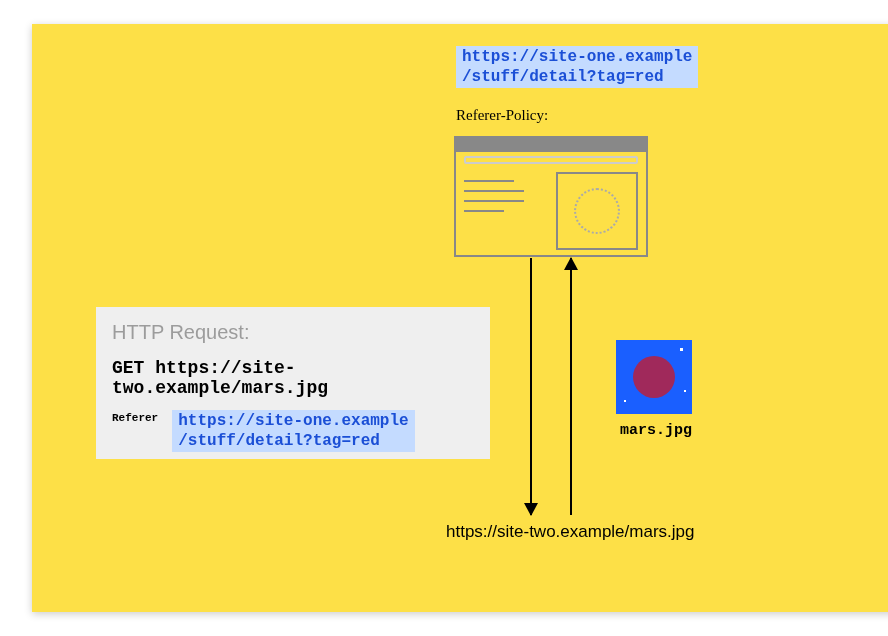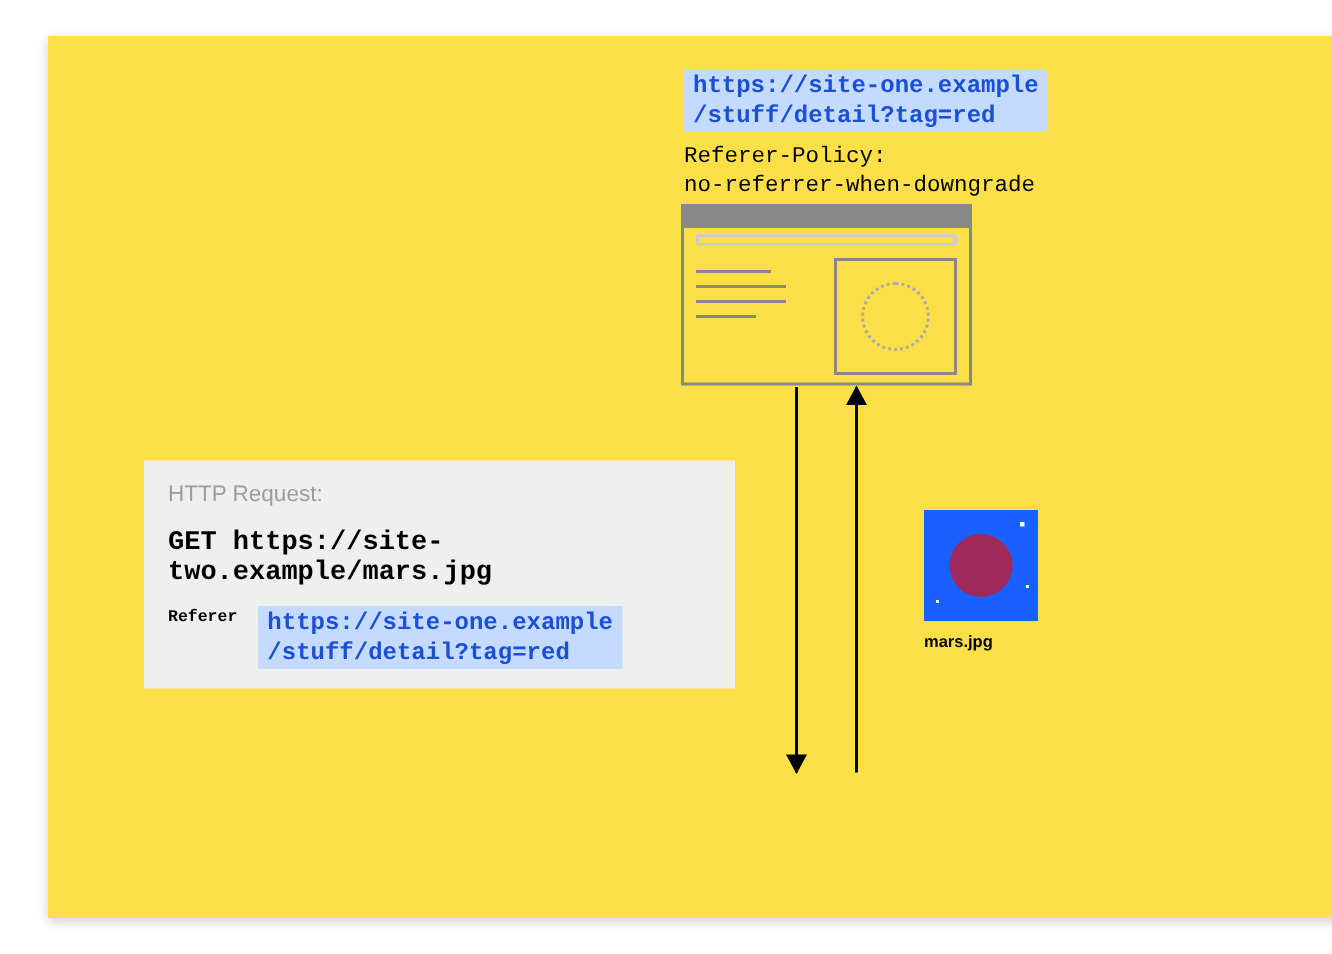--- a/index.html
+++ b/index.html
@@ -37,8 +37,8 @@
     .referer-policy {
       position: absolute;
       left: 424px;
-      top: 72px;
-      font-family: Liberation Mono, monospace;
+      top: 82px;
+      font-family: Liberation Serif, serif;
       font-size: 15px;
       line-height: 1.25;
     }

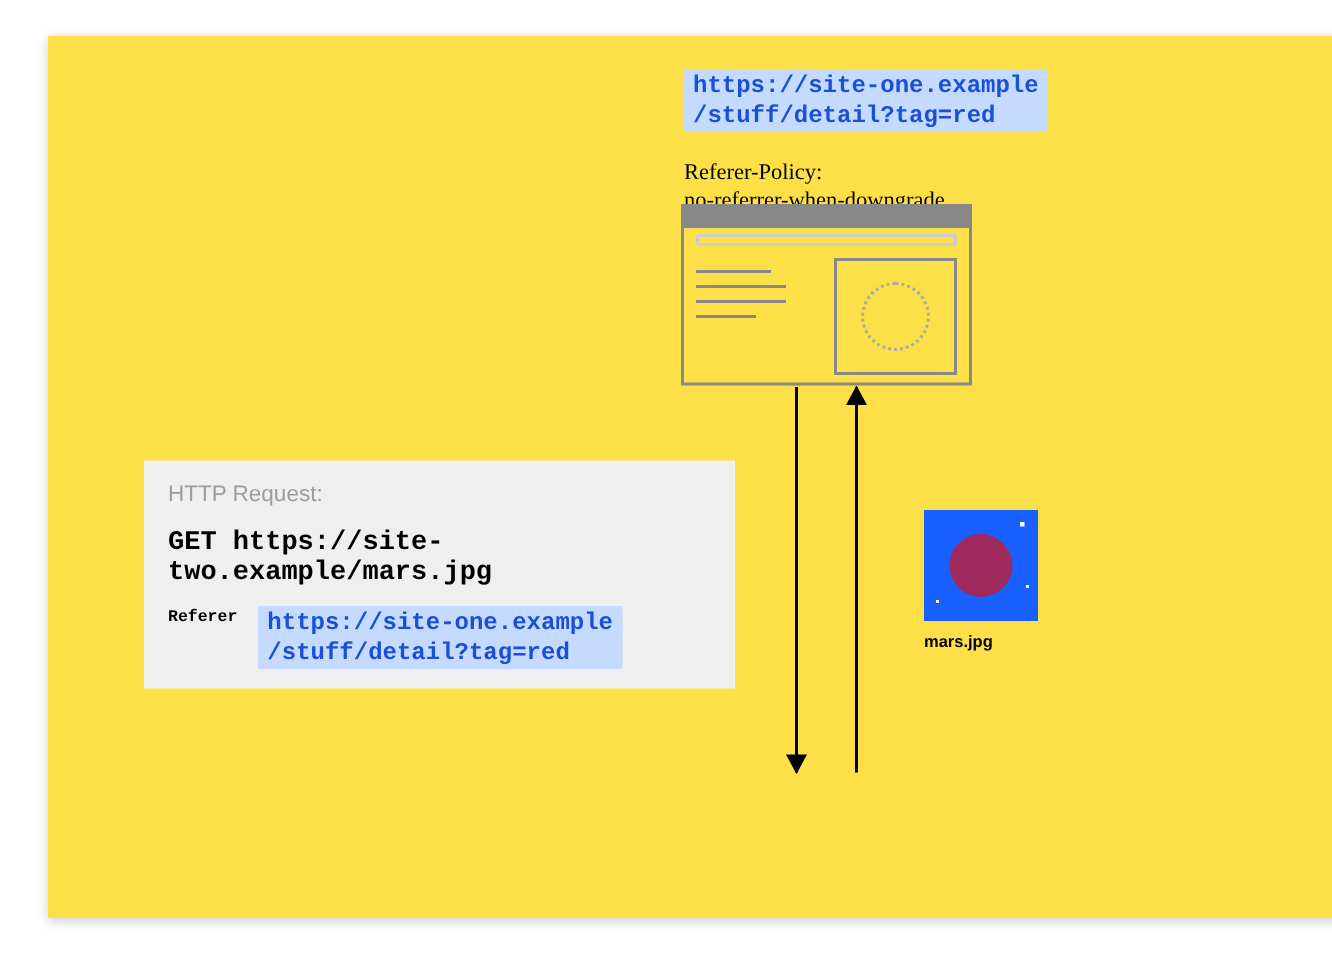--- a/index.html
+++ b/index.html
@@ -218,7 +218,6 @@
 
   <div class="referer-policy">
     <span>Referer-Policy:</span><br>
-    <span>no-referrer-when-downgrade</span>
   </div>
 
   <div class="browser-window">

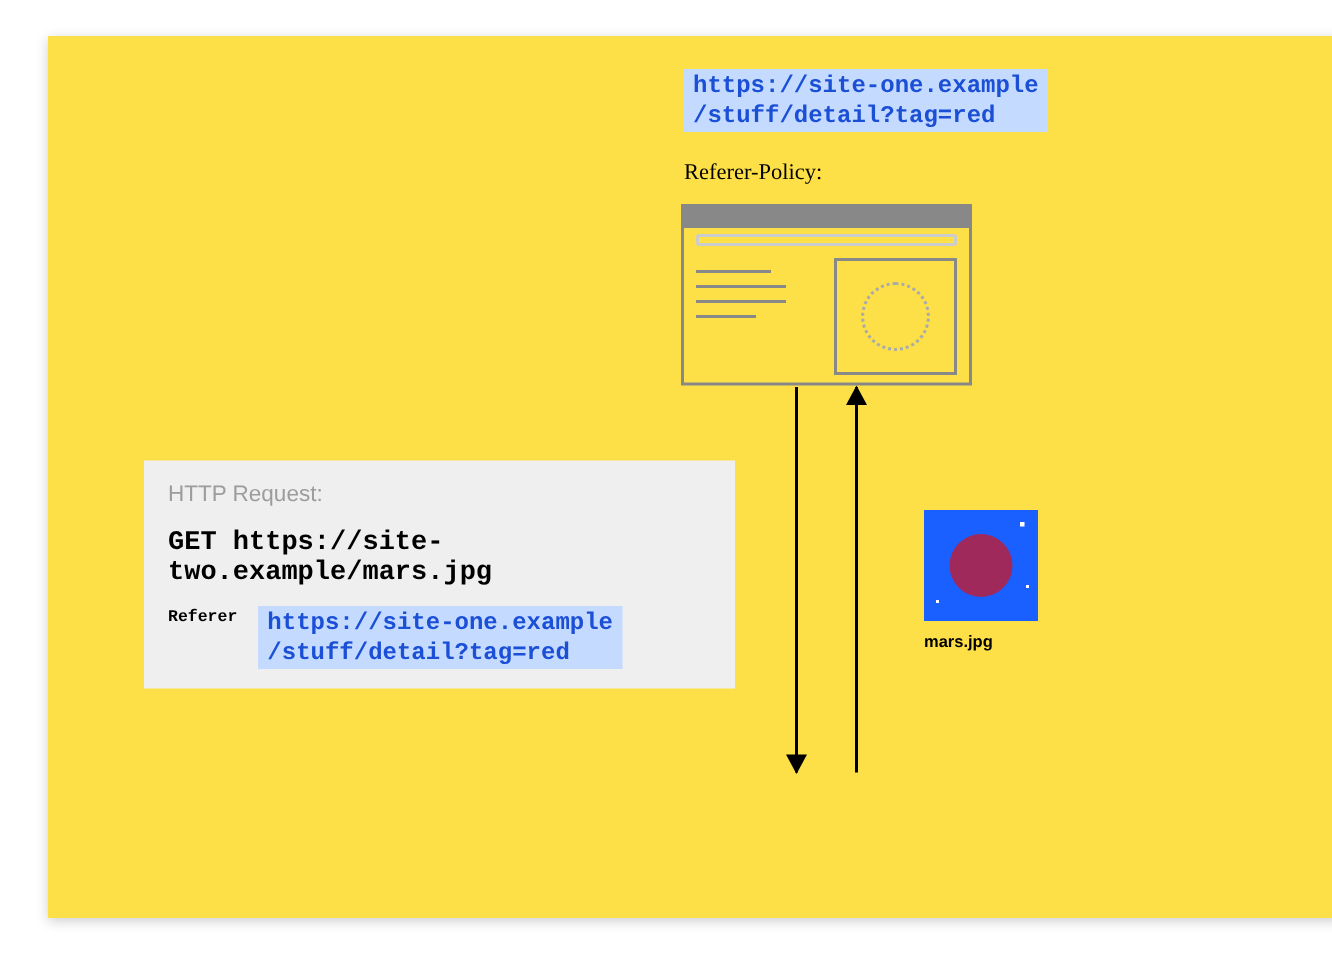--- a/index.html
+++ b/index.html
@@ -102,7 +102,7 @@
     }
     .http-label {
       color: #9c9c9c;
-      font-size: 15px;
+      font-size: 20px;
       font-weight: 500;
       margin-bottom: 14px;
     }

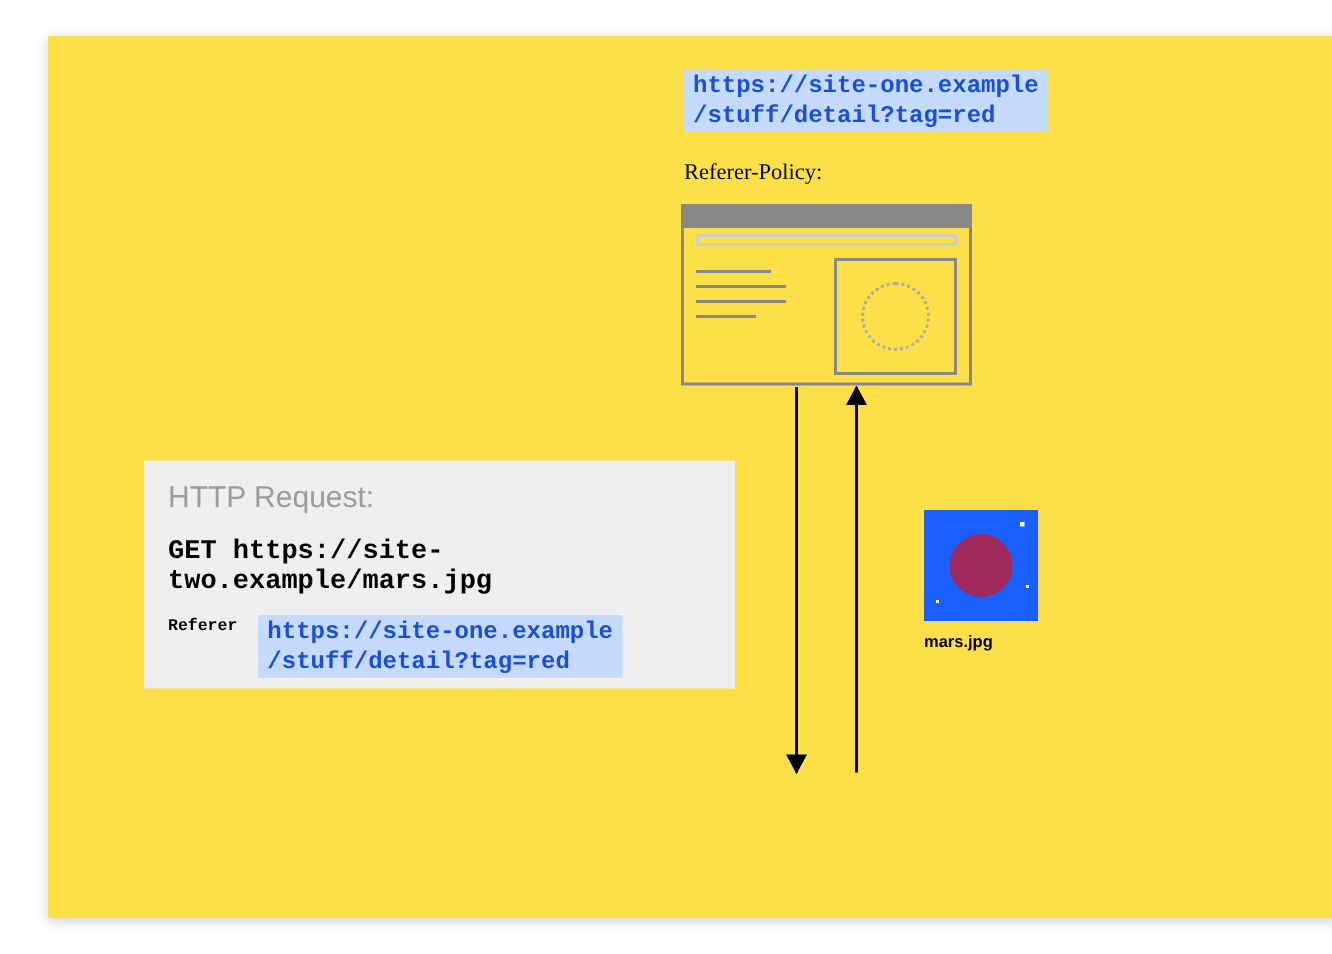--- a/index.html
+++ b/index.html
@@ -152,11 +152,11 @@
       position: absolute;
       left: 584px;
       top: 398px;
-      font-family: Liberation Sans, sans-serif;
-      font-size: 11px;
+      font-family: Liberation Mono, monospace;
+      font-size: 15px;
       font-weight: bold;
       width: 76px;
-      text-align: left;
+      text-align: right;
     }
     .arrow-down {
       position: absolute;

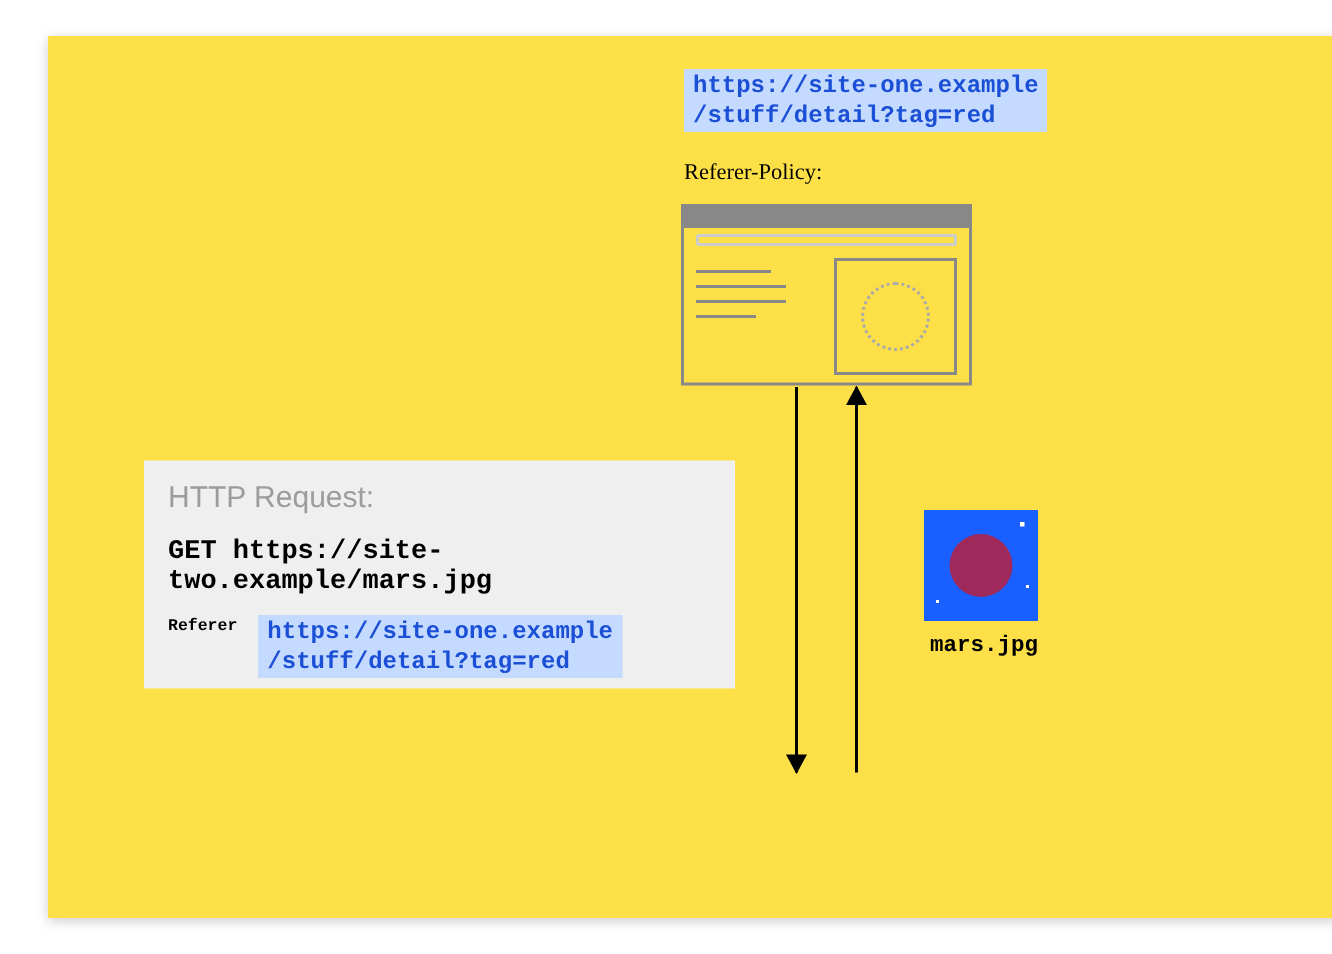--- a/index.html
+++ b/index.html
@@ -259,6 +259,7 @@
   <div class="arrow-down"></div>
   <div class="arrow-up"></div>
 
+  <div class="bottom-url">https://site-two.example/mars.jpg</div>
 
 </div>
 

